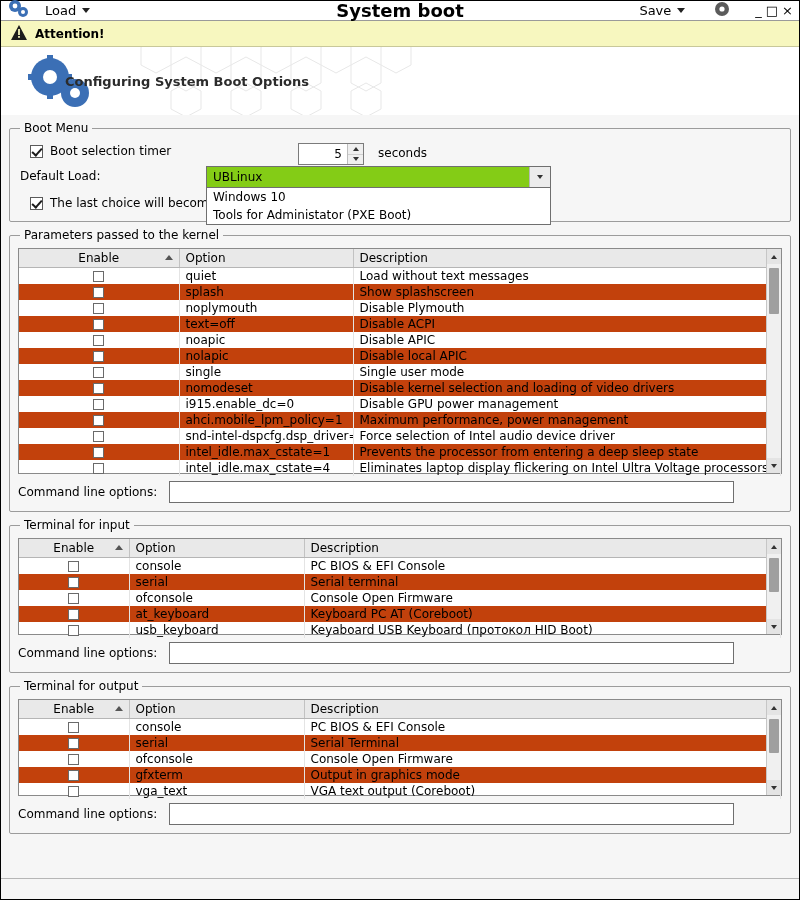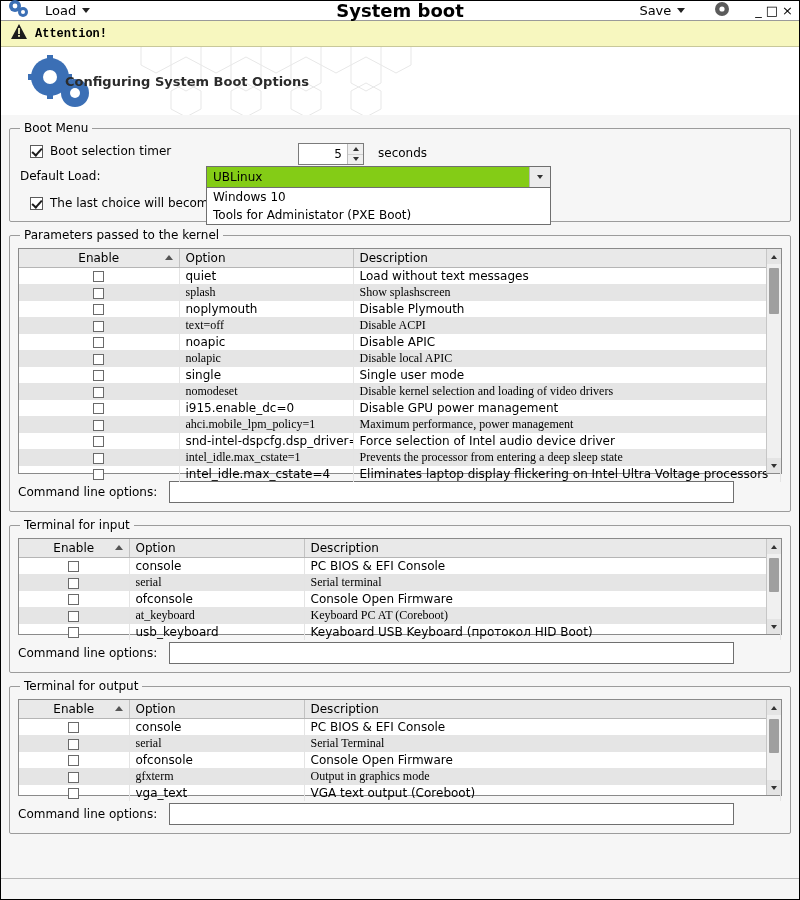--- a/index.html
+++ b/index.html
@@ -81,7 +81,6 @@
     font-size: 12px;
     font-weight: bold;
     flex: 0 0 auto;
-    font-family: Liberation Mono, monospace;
   }
   
   .banner {

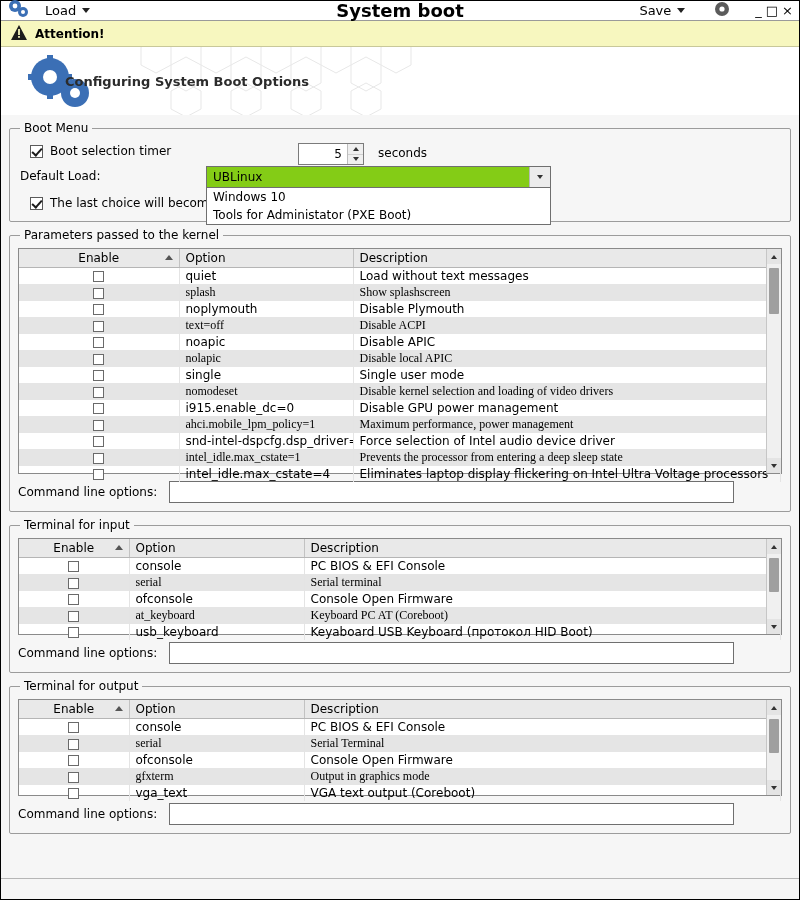--- a/index.html
+++ b/index.html
@@ -263,7 +263,7 @@
     white-space: nowrap;
     overflow: hidden;
   }
-  table.grid tr.alt td { background: #e5e5e5; font-family: Liberation Serif, serif; }
+  table.grid tr.alt td { background: #c2410c; }
   table.grid td.c-enable { text-align: center; }
   .sort-caret {
     position: absolute;

